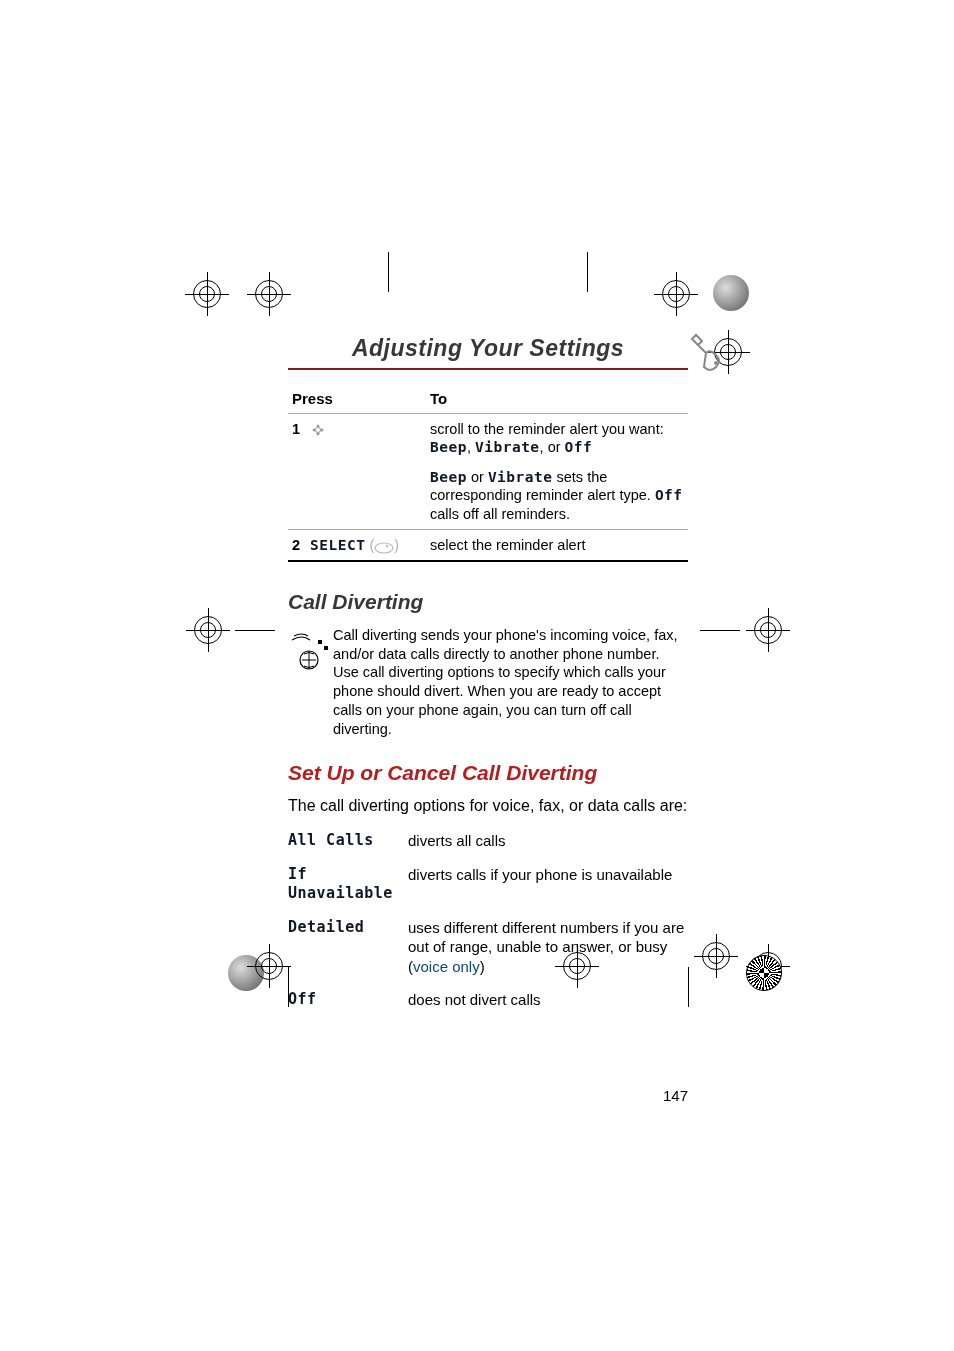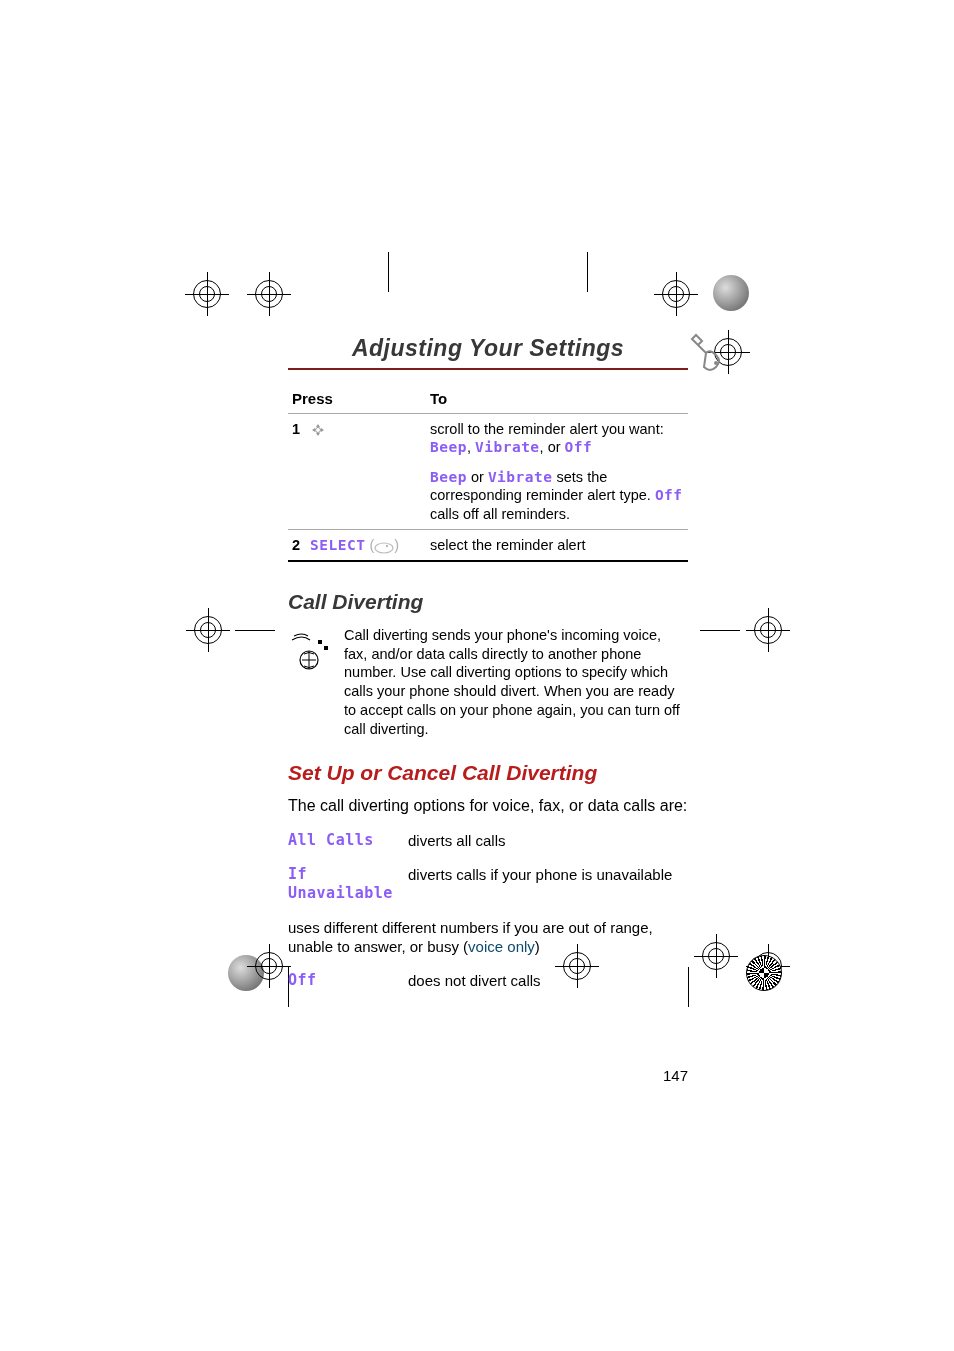--- a/index.html
+++ b/index.html
@@ -90,7 +90,7 @@
     table.instr td.num { width: 18px; font-weight: bold; }
     table.instr td.press { width: 120px; }
     table.instr td.to { }
-    .mono { font-family: "Lucida Console", Monaco, monospace; color: #8b5cf6; font-weight: bold; letter-spacing: 0.5px; }
+    .mono { font-family: "Lucida Console", Monaco, monospace; color: #0f172a; font-weight: bold; letter-spacing: 0.5px; }
     .grey { color: #b0b0b0; }
     .nav-icon {
       display: inline-block;

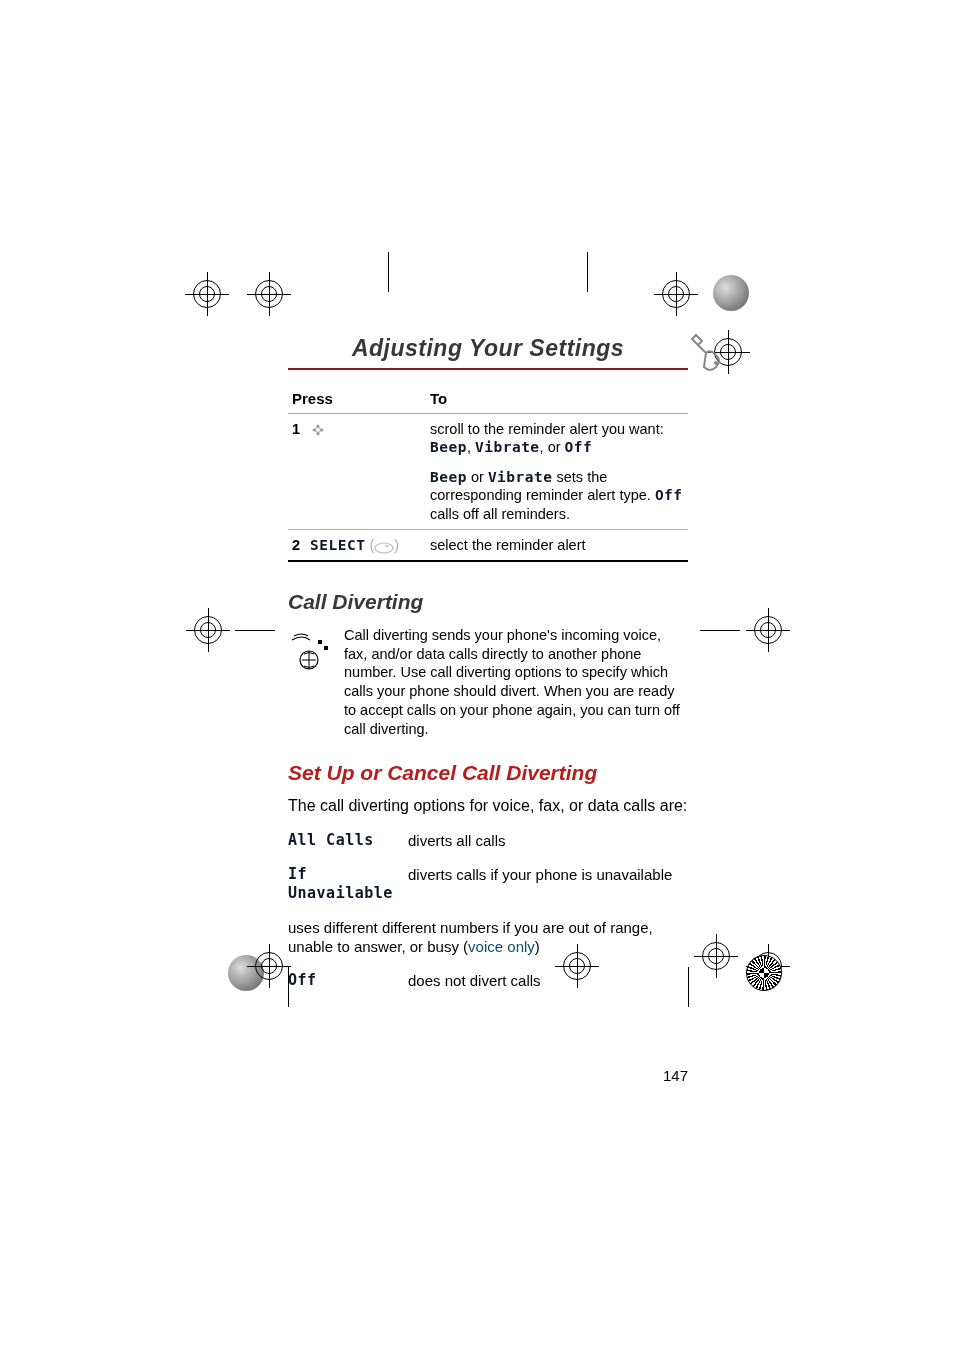--- a/index.html
+++ b/index.html
@@ -112,7 +112,7 @@
     }
     .intro-row {
       display: flex;
-      gap: 14px;
+      gap: 3px;
       align-items: flex-start;
     }
     .network-icon { flex-shrink: 0; width: 42px; margin-top: 4px; }

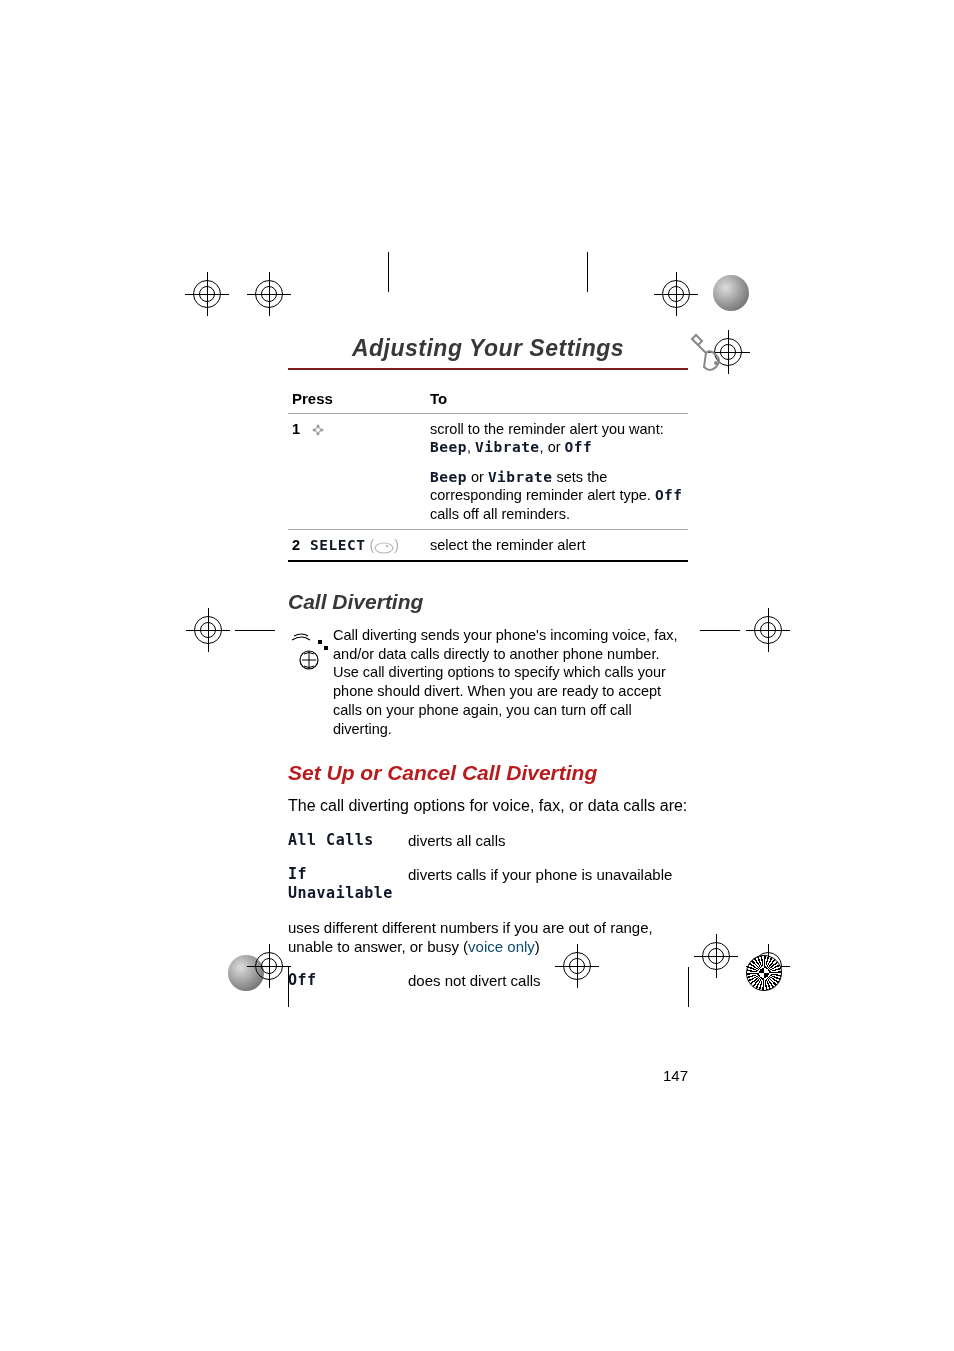--- a/index.html
+++ b/index.html
@@ -284,6 +284,7 @@
       <div class="def-desc">diverts calls if your phone is unavailable</div>
     </div>
     <div class="def-row">
+      <div class="def-term mono">Detailed</div>
       <div class="def-desc">
         <span>uses different different numbers if you are out of range, unable to answer, or busy (</span><span class="voice-only">voice only</span><span>)</span>
       </div>

